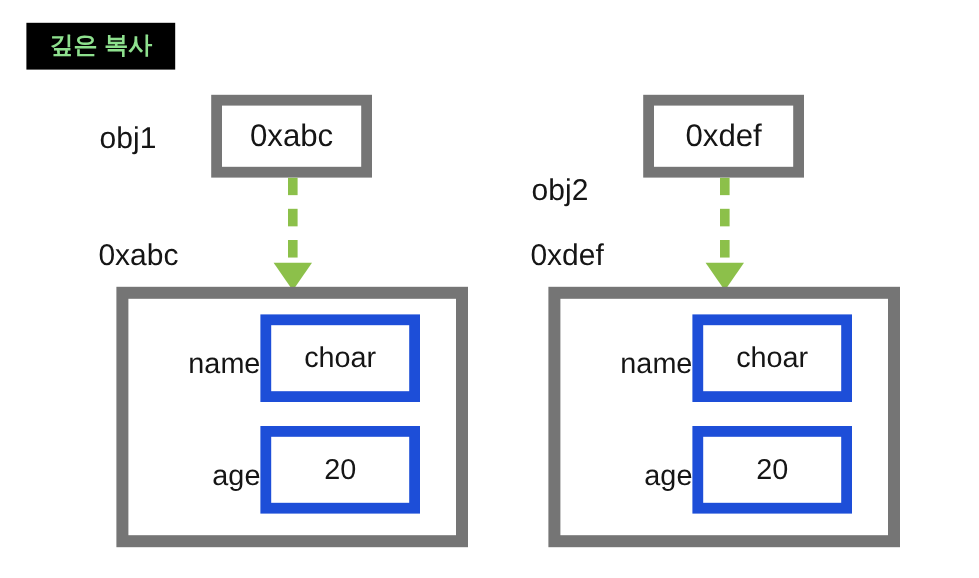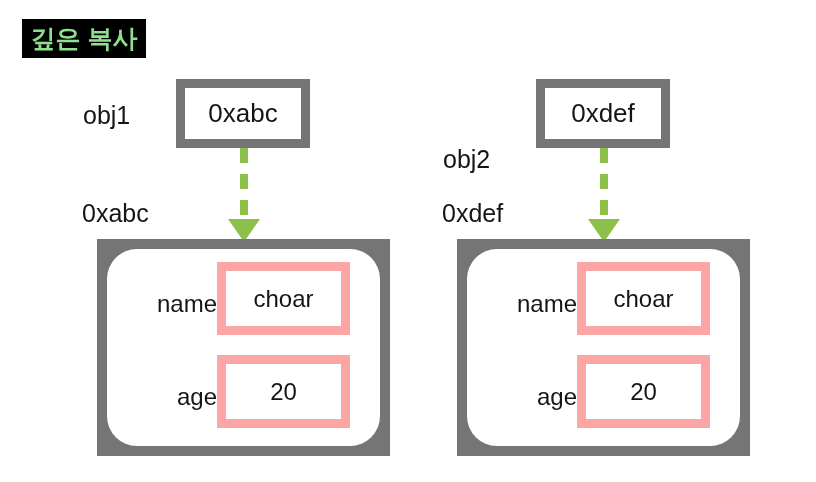--- a/index.html
+++ b/index.html
@@ -32,7 +32,7 @@
     height: 39px;
     background: #000000;
     color: #8ee08e;
-    font-size: 25px;
+    font-size: 20px;
     font-weight: bold;
     line-height: 39px;
     text-align: center;

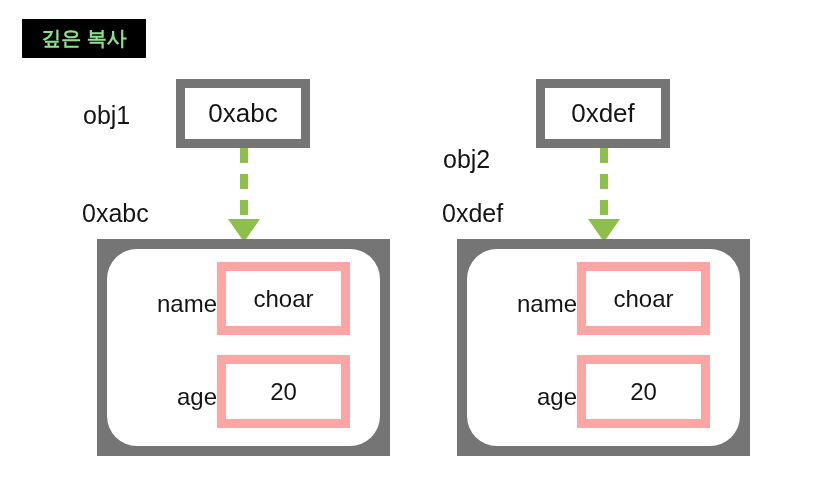--- a/index.html
+++ b/index.html
@@ -89,7 +89,6 @@
     right: 10px;
     bottom: 10px;
     display: block;
-    border-radius: 30px;
   }
 
   

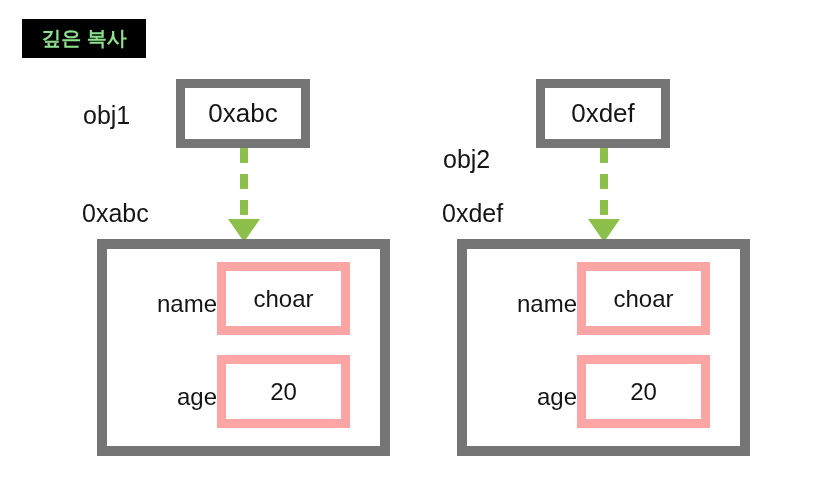--- a/index.html
+++ b/index.html
@@ -94,7 +94,7 @@
   
   .field-box {
     position: absolute;
-    background: #fca5a5;
+    background: #1d4ed8;
     box-sizing: border-box;
   }
   .field-box > .fv {

